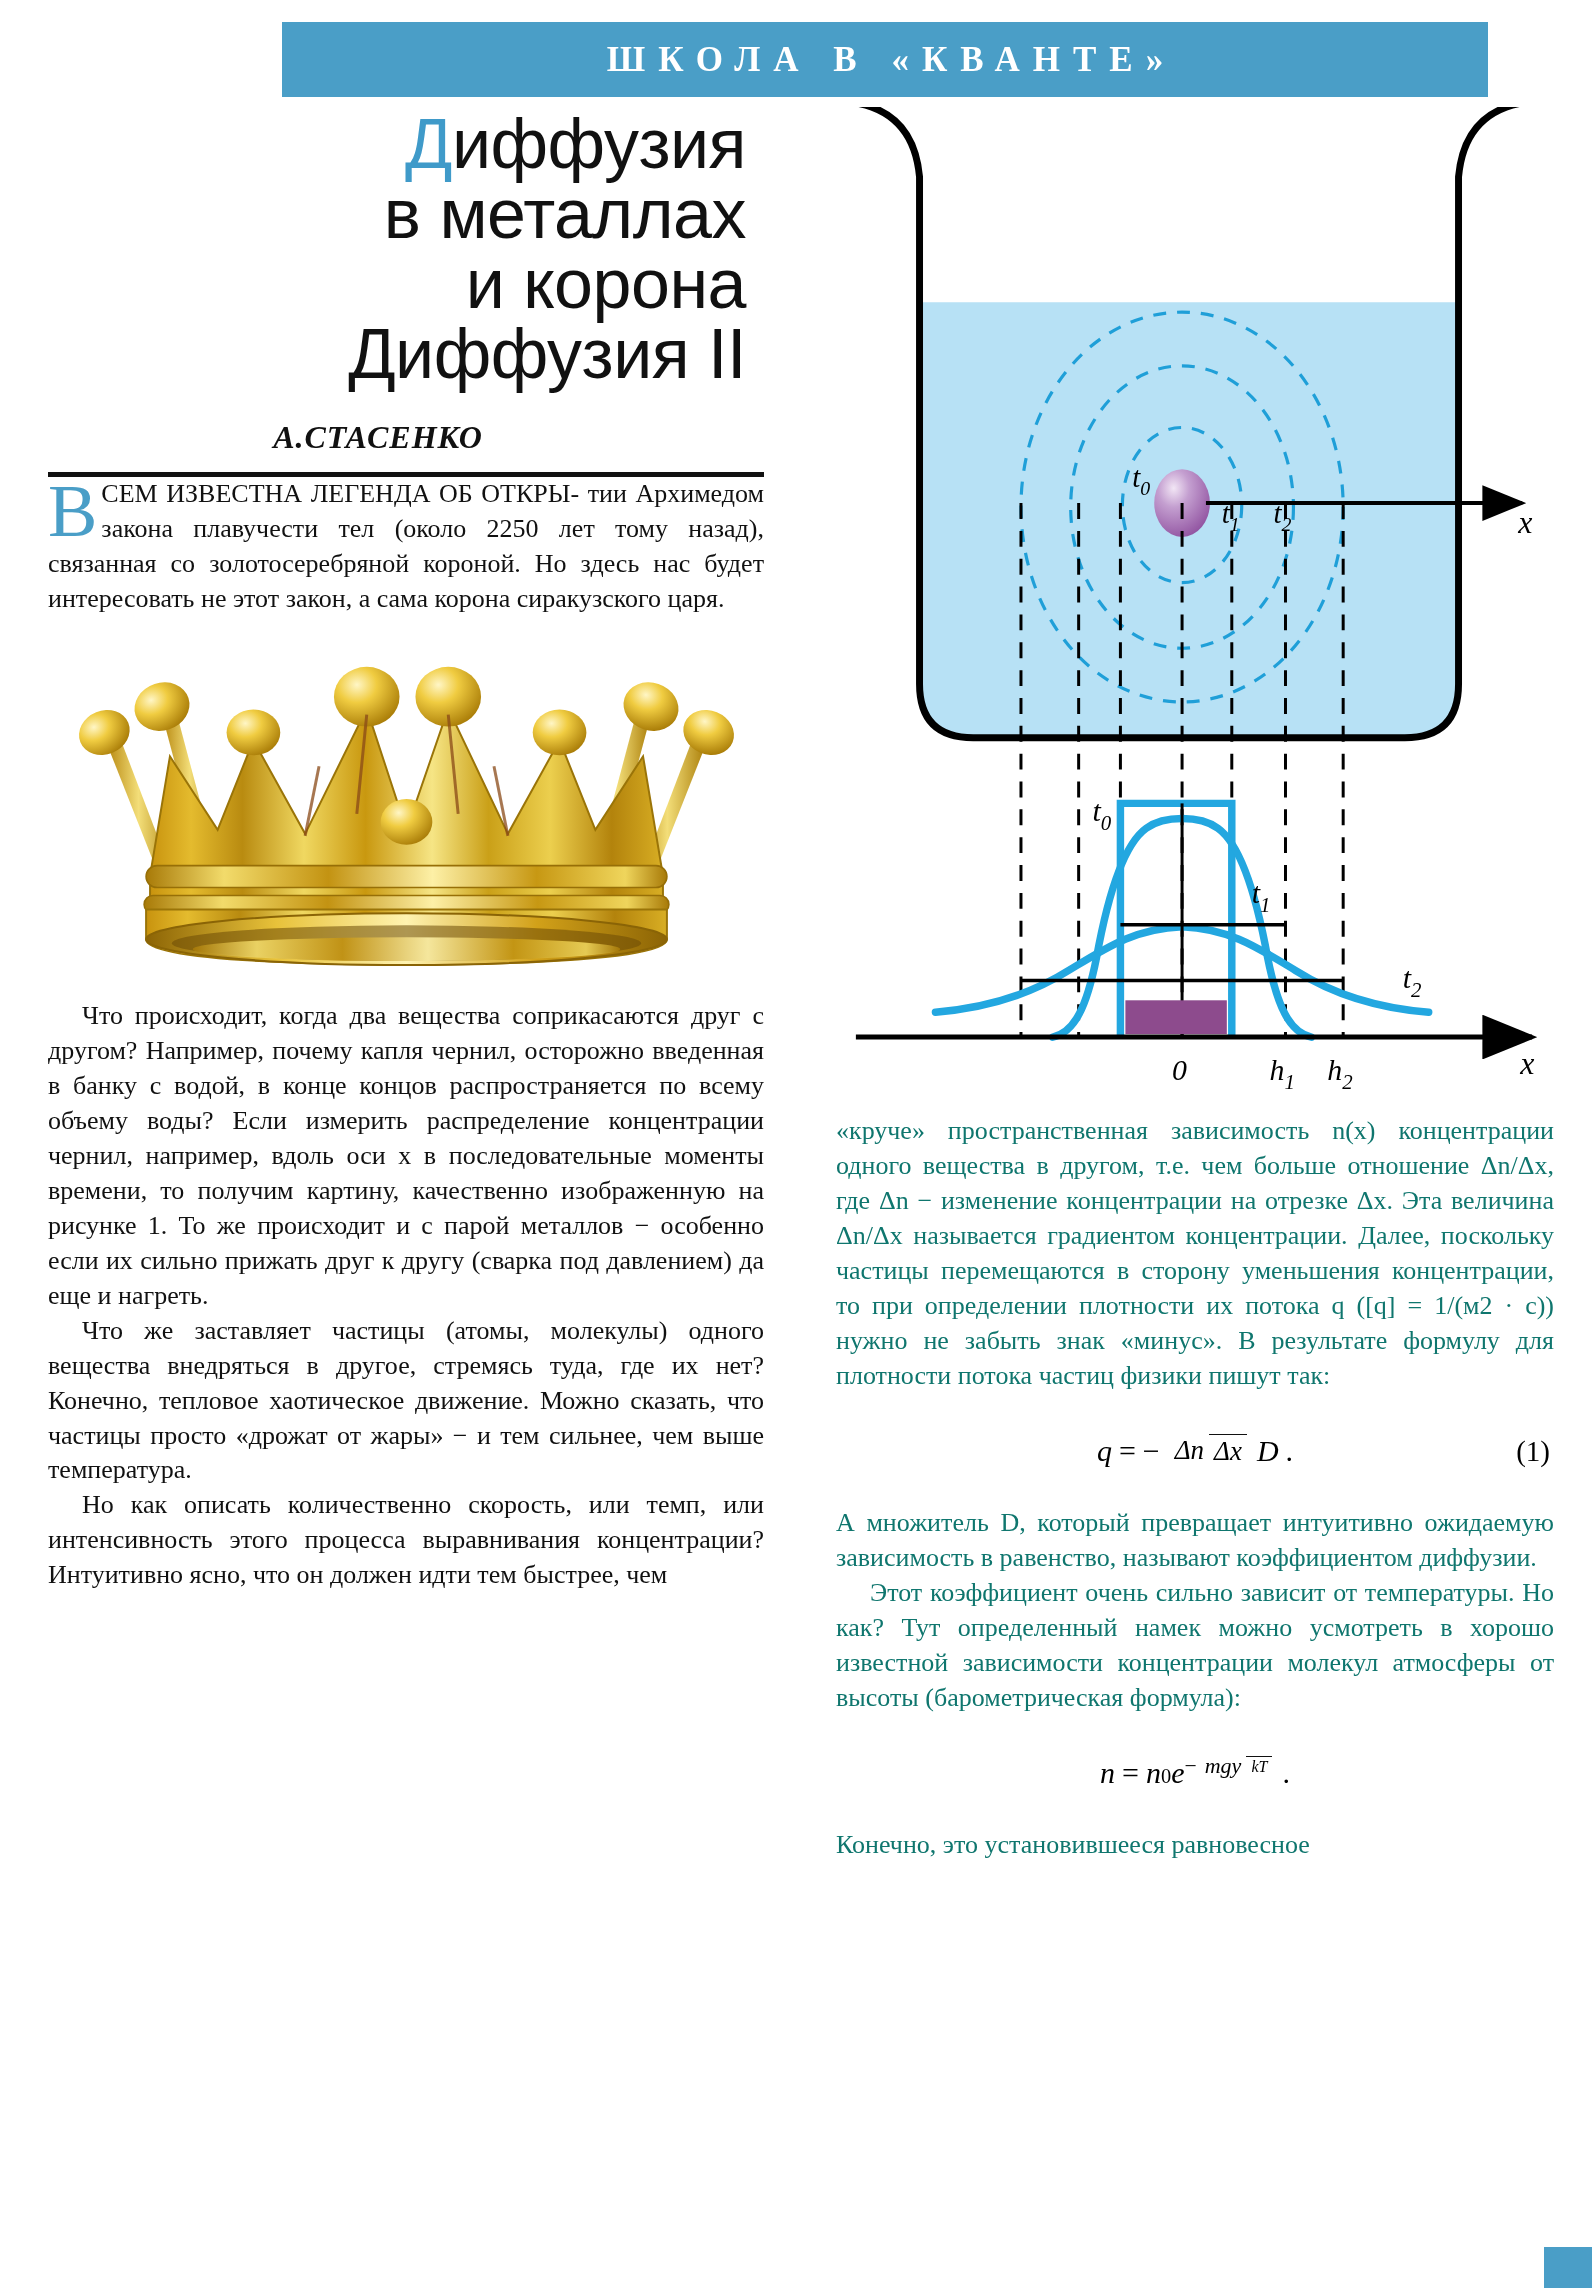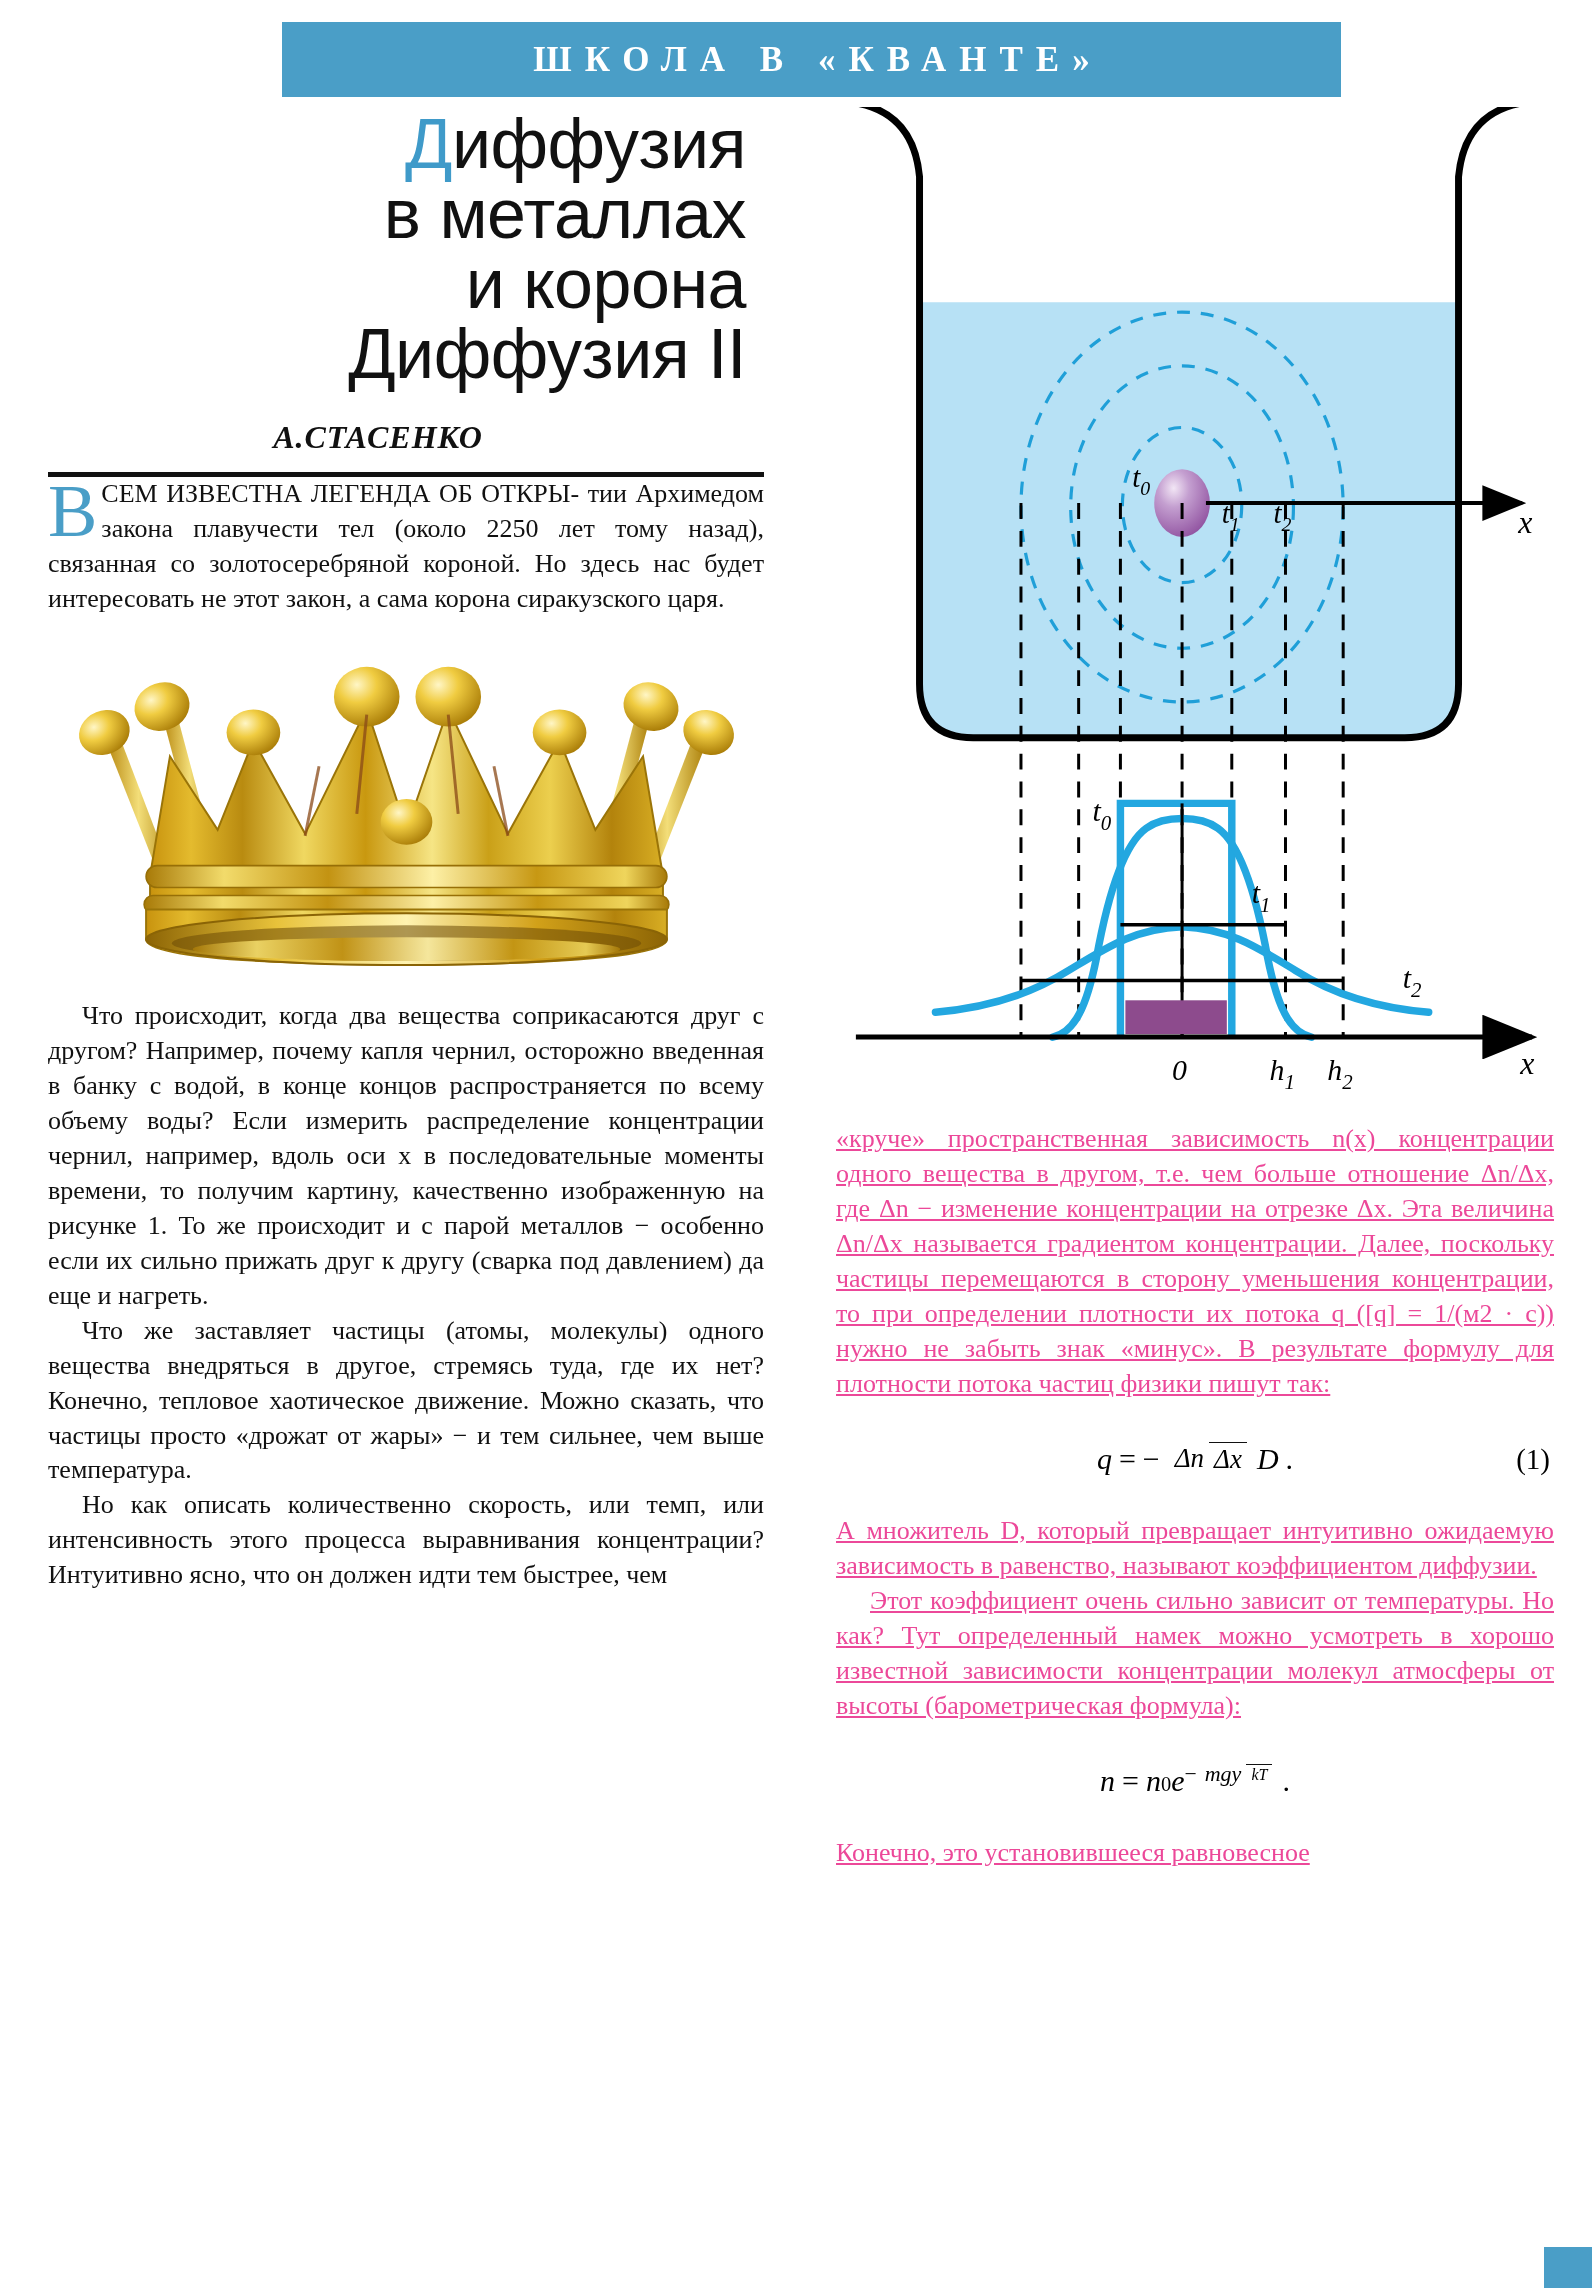--- a/index.html
+++ b/index.html
@@ -14,7 +14,7 @@
 
   
   .banner{
-    position:absolute;left:282px;top:22px;width:1059px;height:75px;
+    position:absolute;left:282px;top:22px;width:1206px;height:75px;
     background:#4a9ec7;
     display:flex;align-items:center;justify-content:center;
   }

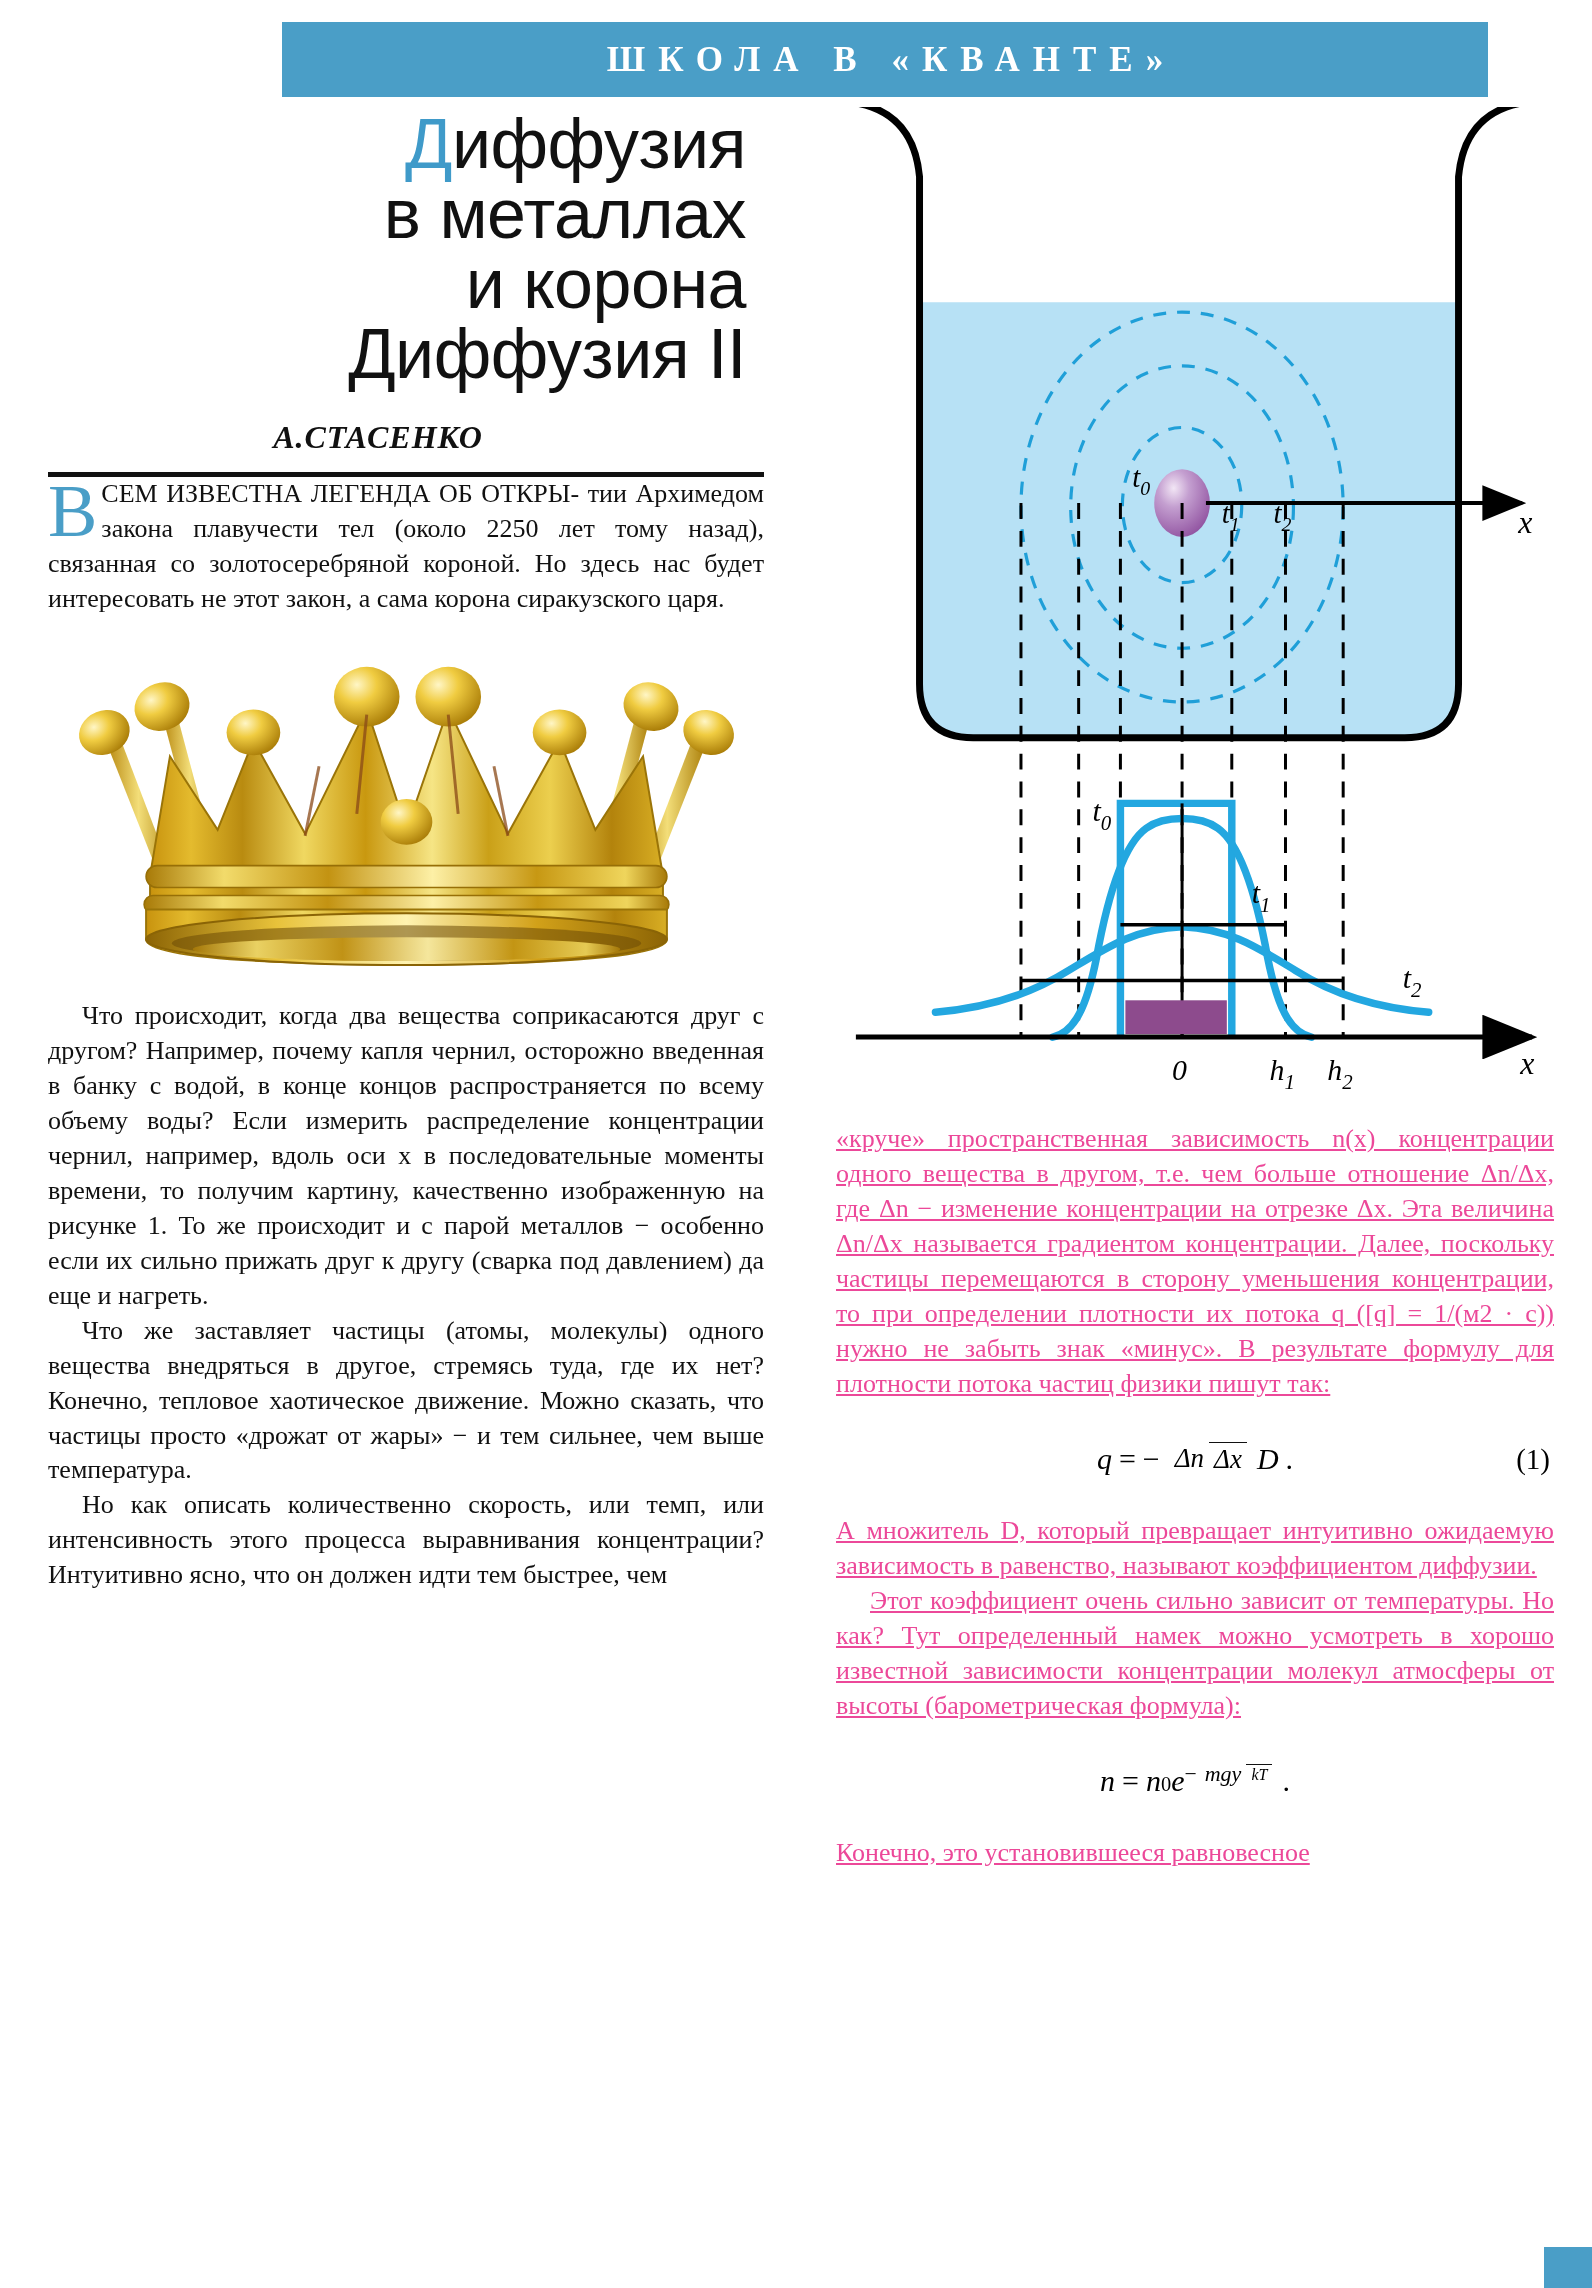--- a/index.html
+++ b/index.html
@@ -107,13 +107,12 @@
     color:#111;
   }
   .right-text{
-    margin-top:20px;
+    margin-top:12px;
     font-family:"Liberation Serif", serif;
     font-size:26px;
     line-height:1.345;
     text-align:justify;
-    color:#ec4899;
-    text-decoration:underline;
+    color:#0f766e;
   }
   .right-text p{margin:0;text-indent:34px;}
   .right-text p.noindent{text-indent:0;}

